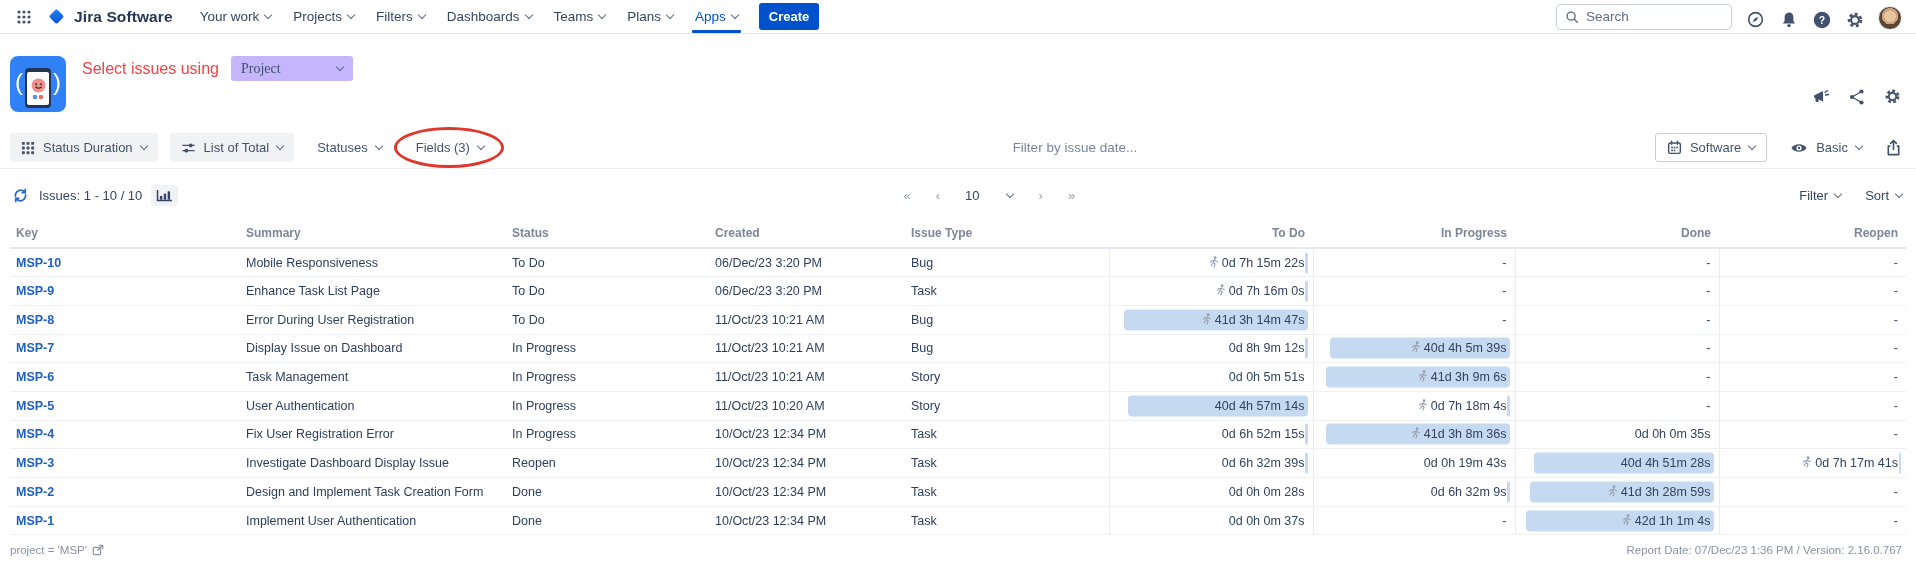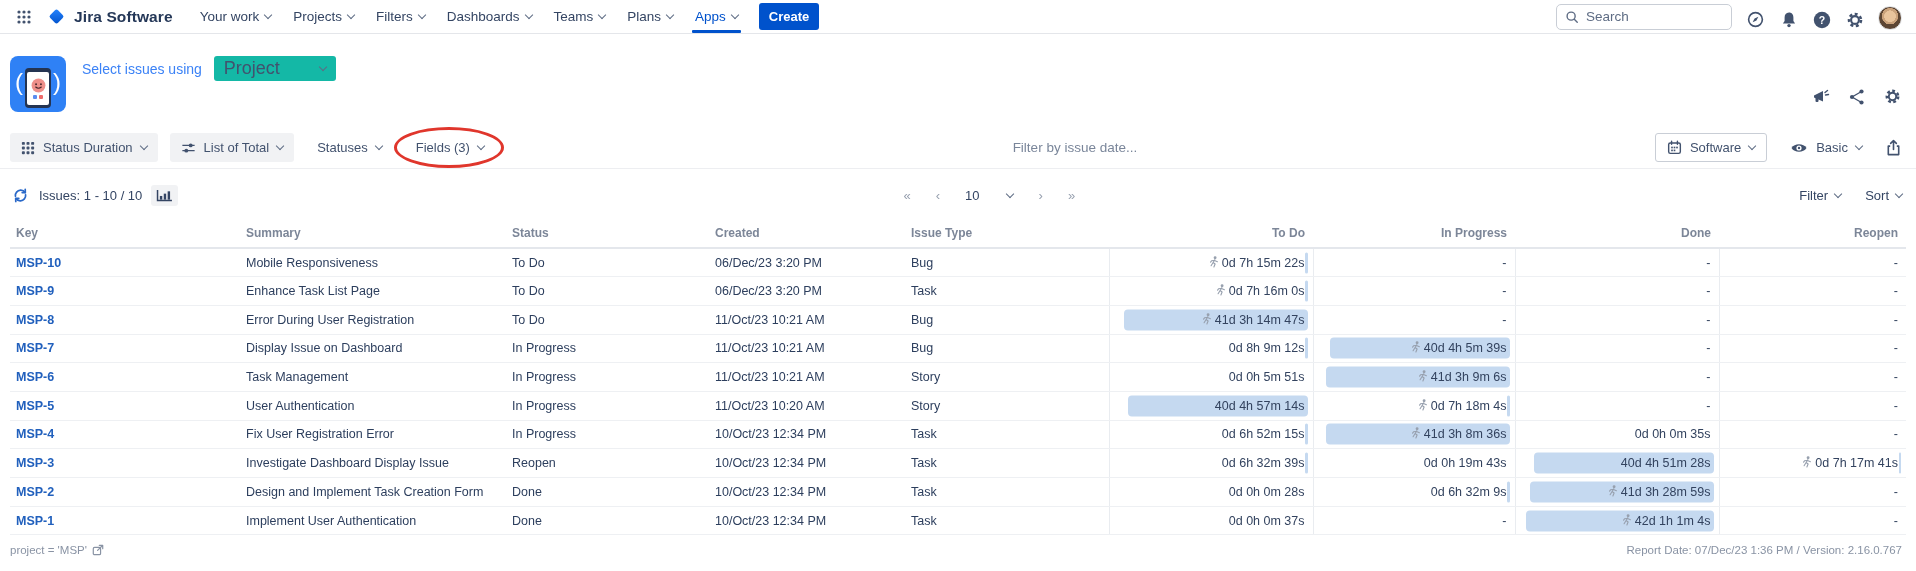--- a/index.html
+++ b/index.html
@@ -49,7 +49,7 @@
   .sq1 { background:#5b8def; } .sq2 { background:#ee6b6b; }
   .app-fields { margin-left:16px; display:flex; flex-direction:column; gap:6px; }
   .row-line { display:flex; align-items:center; gap:12px; }
-  .select-label { font-size:14px; color:#3b82f6; }
+  .select-label { font-size:16px; color:#ef4444; }
   .dd { background:#14b8a6; border-radius:3px; height:25px; display:flex; align-items:center;
     justify-content:space-between; font-size:18px; color:#42526e; padding:0 10px; cursor:pointer; }
   .dd-mode { width:122px; }

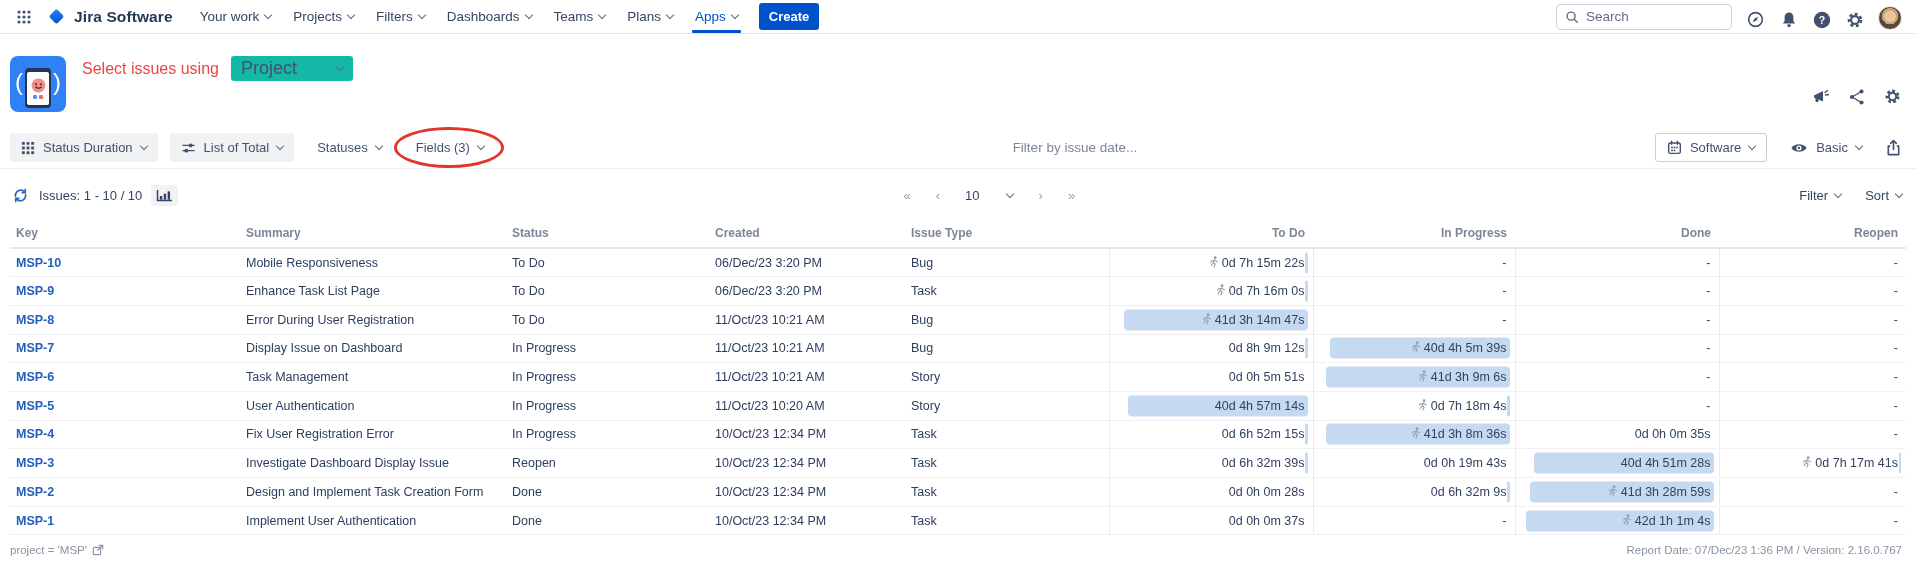--- a/index.html
+++ b/index.html
@@ -50,8 +50,8 @@
   .app-fields { margin-left:16px; display:flex; flex-direction:column; gap:6px; }
   .row-line { display:flex; align-items:center; gap:12px; }
   .select-label { font-size:16px; color:#ef4444; }
-  .dd { background:#14b8a6; border-radius:3px; height:25px; display:flex; align-items:center;
-    justify-content:space-between; font-size:18px; color:#42526e; padding:0 10px; cursor:pointer; }
+  .dd { background:#c4b5fd; border-radius:3px; height:25px; display:flex; align-items:center;
+    justify-content:space-between; font-size:14px; color:#42526e; padding:0 10px; cursor:pointer;font-family:Liberation Serif, serif; }
   .dd-mode { width:122px; }
   .dd-project { width:340px; }
   .app-header-icons { margin-left:auto; align-self:flex-end; display:flex; align-items:center;

